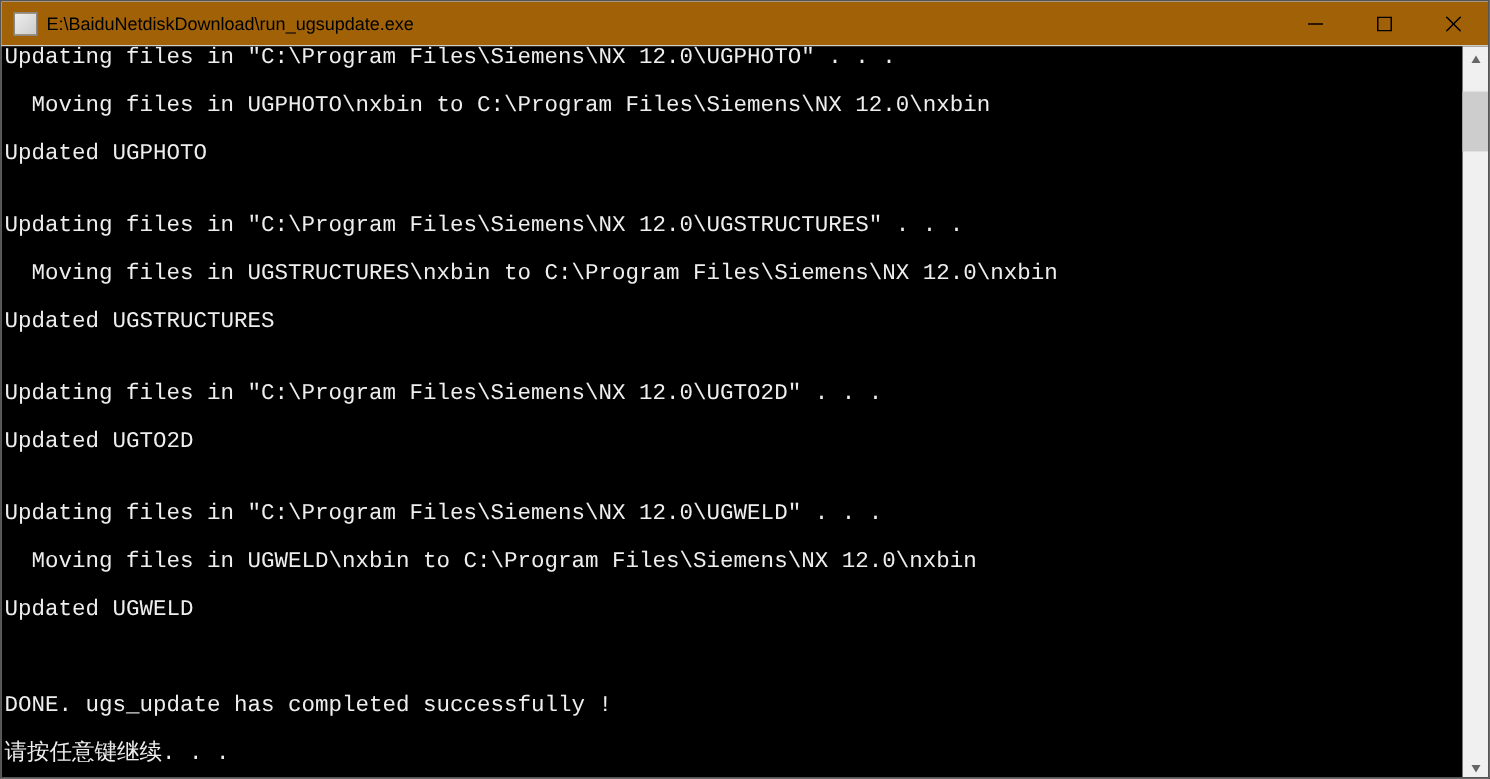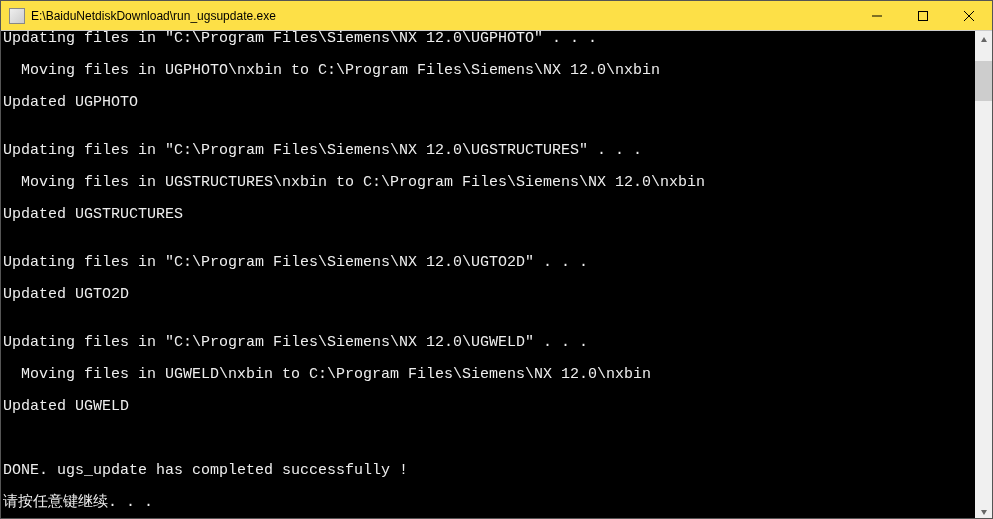--- a/index.html
+++ b/index.html
@@ -13,7 +13,7 @@
     }
     .titlebar {
       height: 30px;
-      background: #fde047;
+      background: #a16207;
       display: flex;
       align-items: center;
       border-bottom: 1px solid #ccc;

